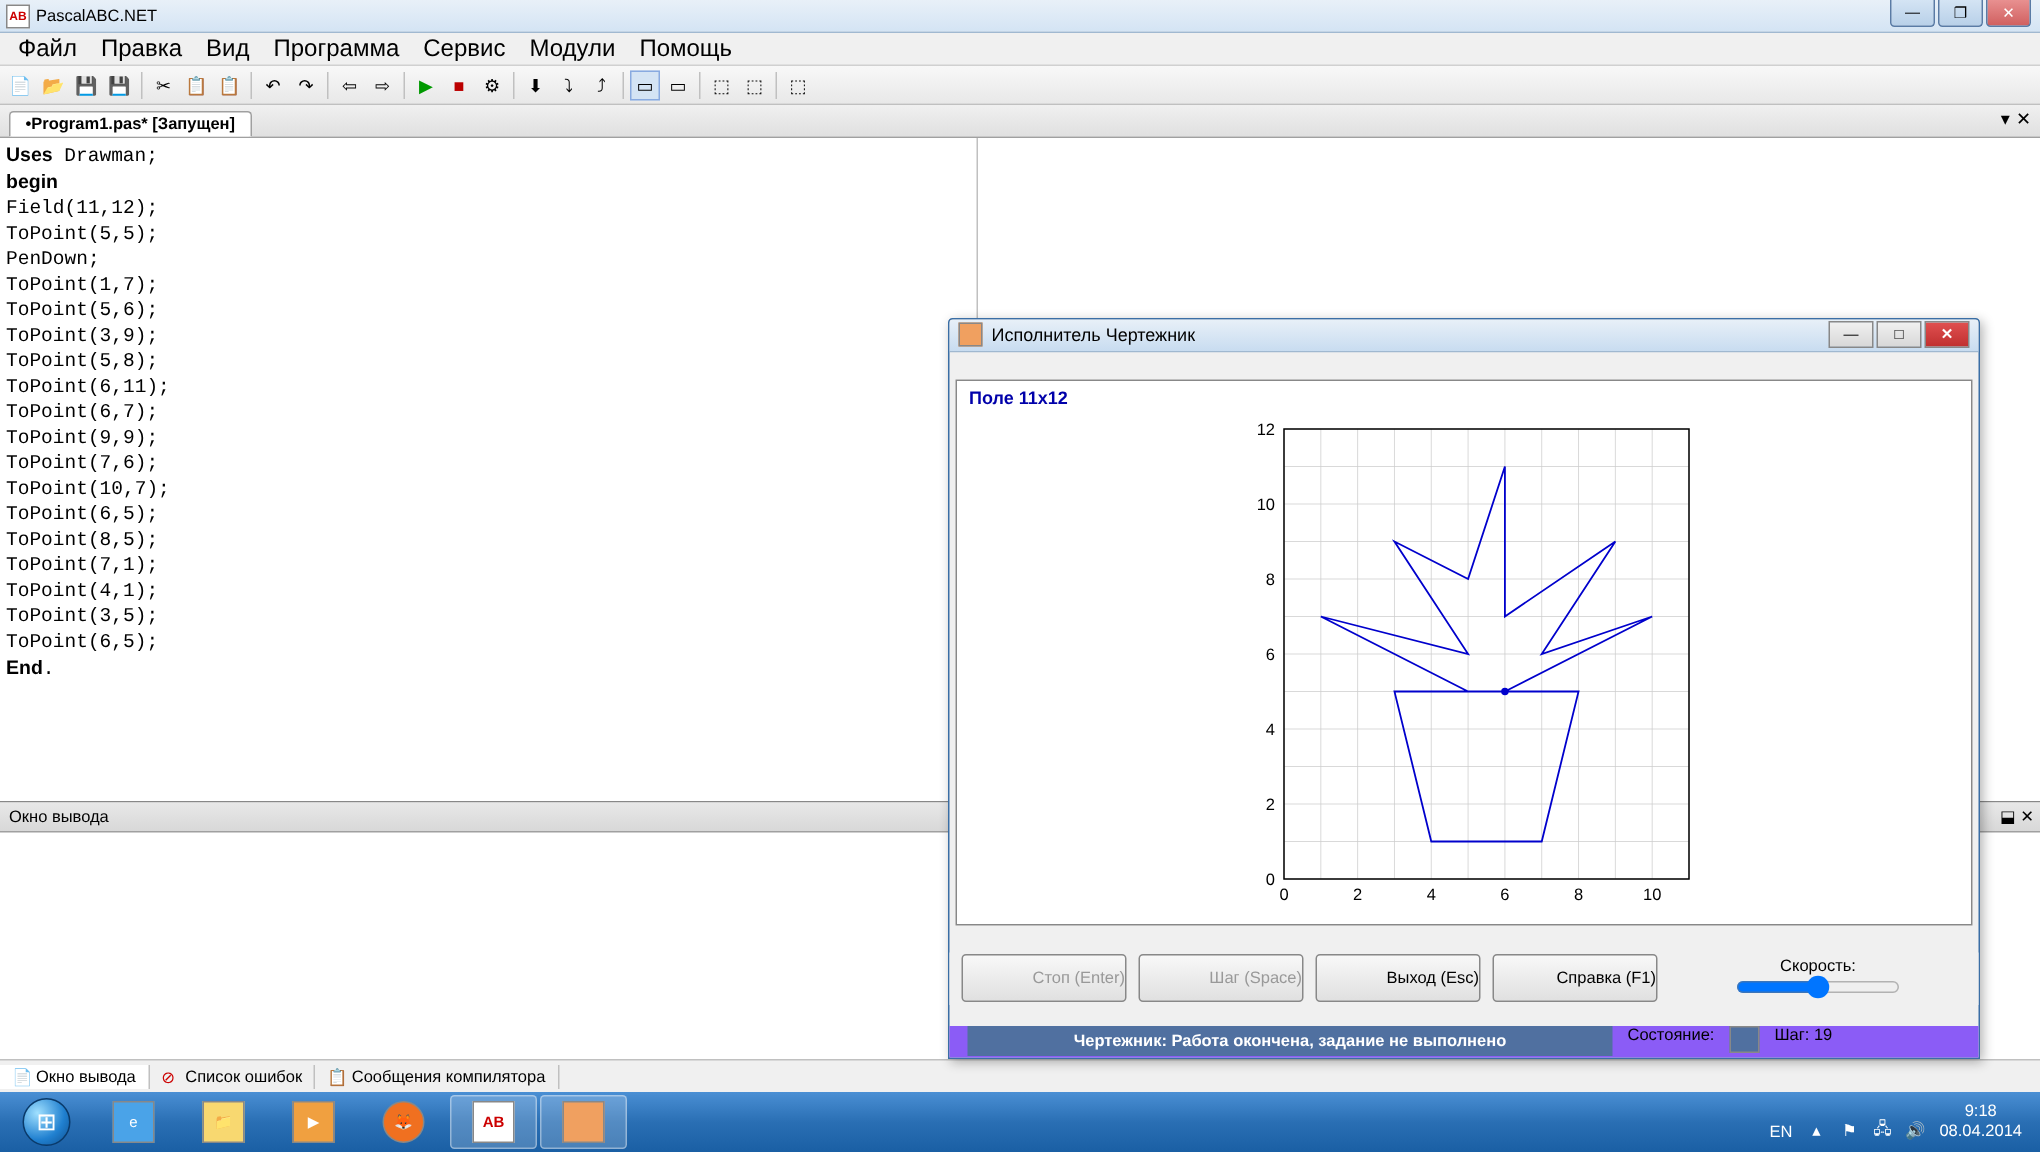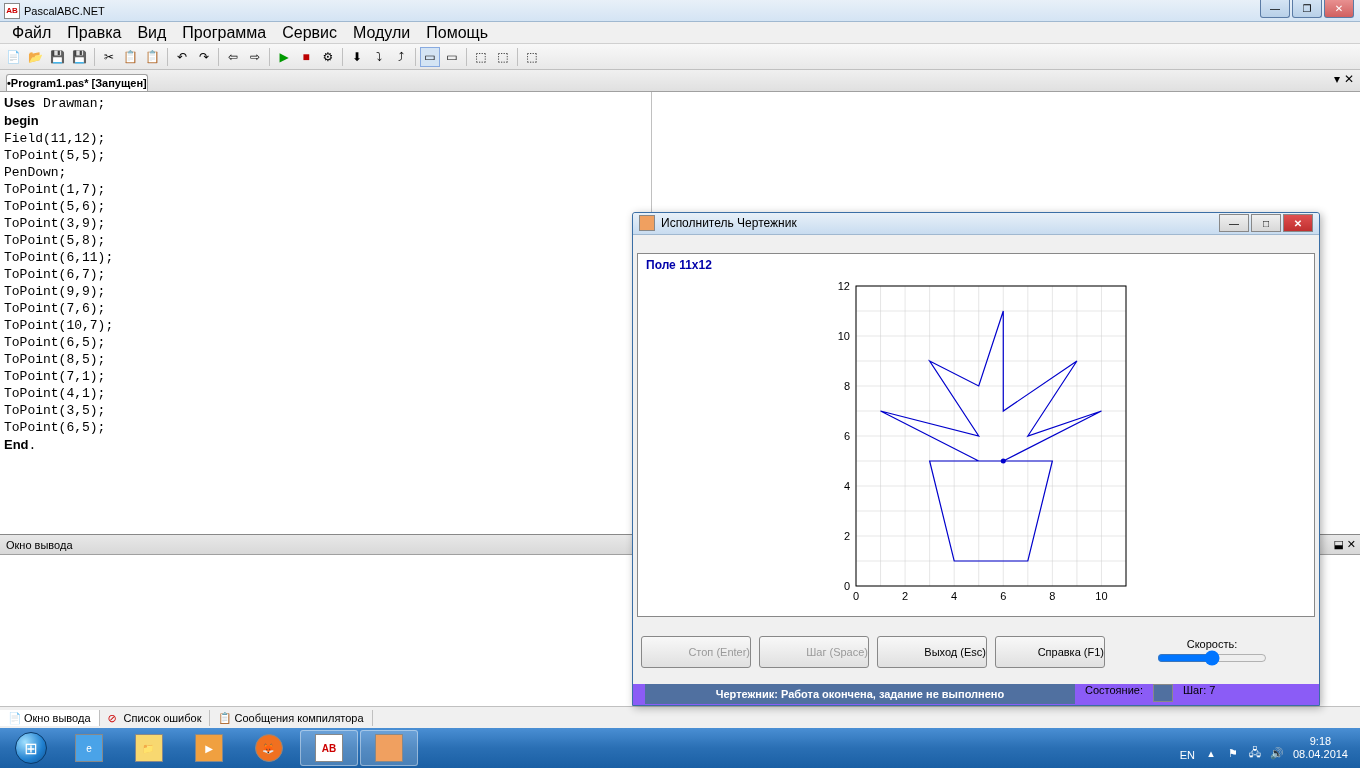--- a/index.html
+++ b/index.html
@@ -28,7 +28,7 @@
 
 
 .tabbar { height: 22px; background: linear-gradient(to bottom, #f0f0f0, #e0e0e0); border-bottom: 1px solid #a0a0a0; display: flex; align-items: flex-end; padding: 0 6px; font-size: 11px; position: relative; }
-.tab { background: #fff; border: 1px solid #a0a0a0; border-bottom: none; padding: 2px 0; border-radius: 3px 3px 0 0; font-weight: bold; cursor: pointer; }
+.tab { background: #fff; border: 1px solid #a0a0a0; border-bottom: none; padding: 2px 10px; border-radius: 3px 3px 0 0; font-weight: bold; cursor: pointer; }
 .tabbar-right { position: absolute; right: 6px; top: 2px; display: flex; gap: 4px; font-size: 12px; }
 
 

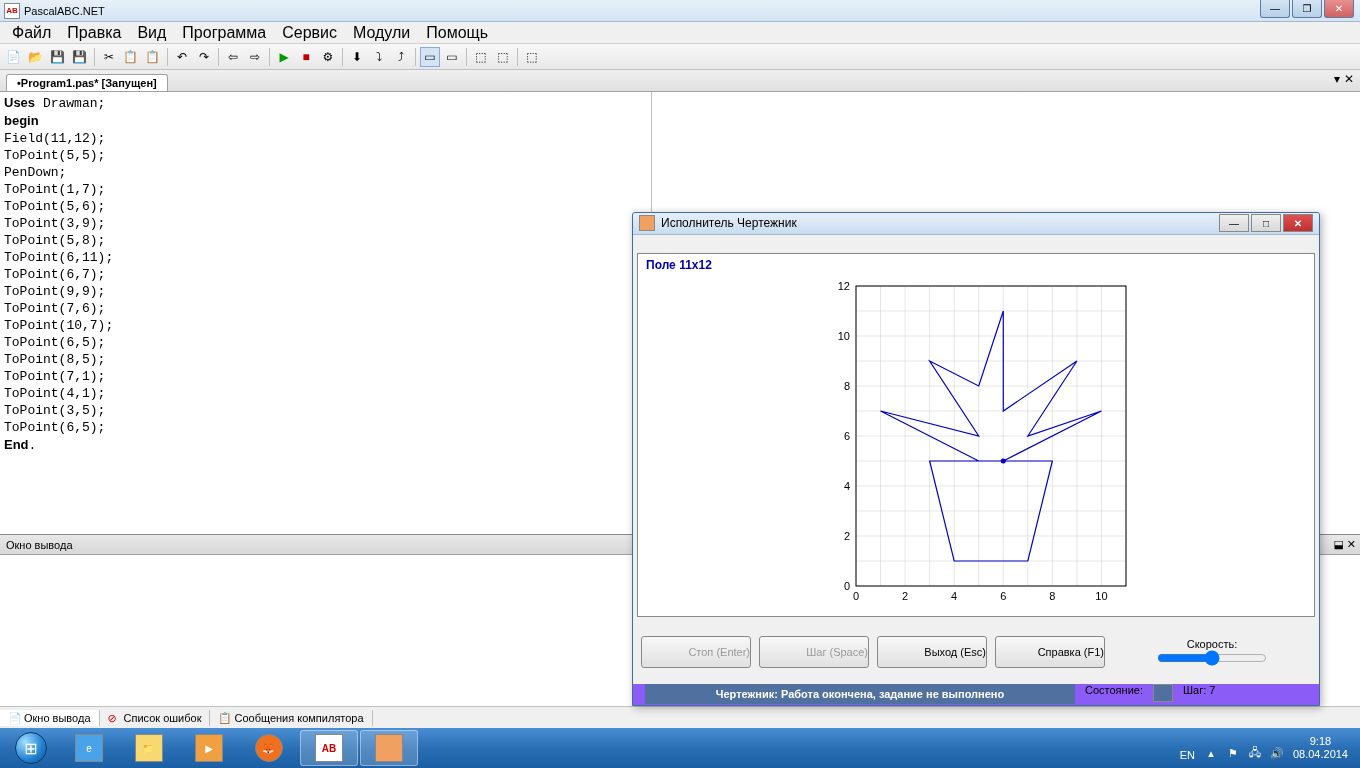--- a/index.html
+++ b/index.html
@@ -281,7 +281,7 @@
     <div class="dm-status-msg">Чертежник: Работа окончена, задание не выполнено</div>
     <span class="dm-label">Состояние:</span>
     <div class="dm-state-box"></div>
-    <span class="dm-label">Шаг: 7</span>
+    <span class="dm-label">Шаг: 19</span>
   </div>
 </div>
 

